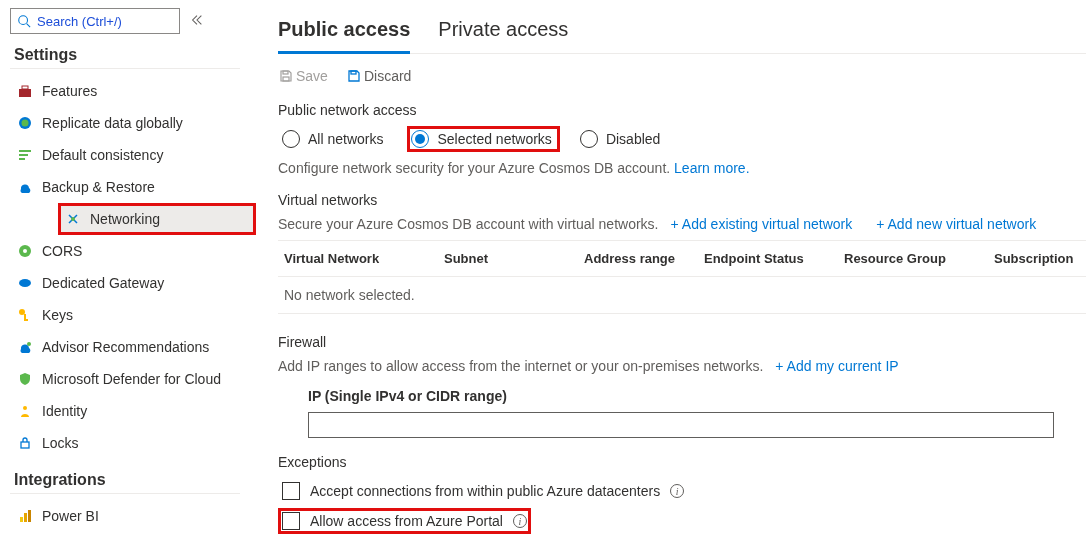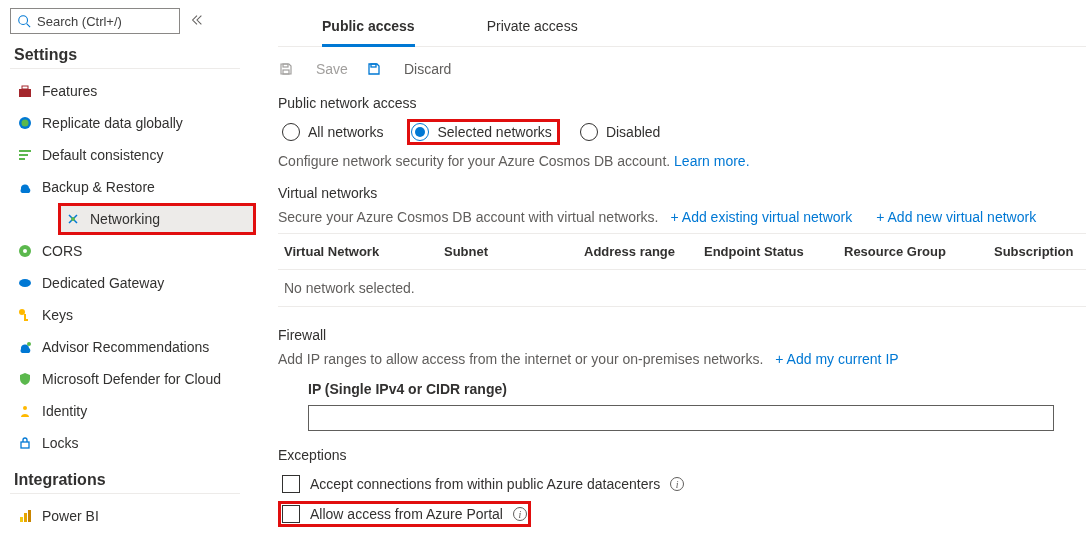--- a/index.html
+++ b/index.html
@@ -22,7 +22,7 @@
     display: flex; align-items: center;
     border: 1px solid #8a8886;
     padding: 2px 6px; height: 26px; width: 170px;
-    color: #404040;
+    color: #1d4ed8;
   }
   .search-box svg { flex-shrink: 0; }
   .search-box span { margin-left: 6px; font-size: 13px; }

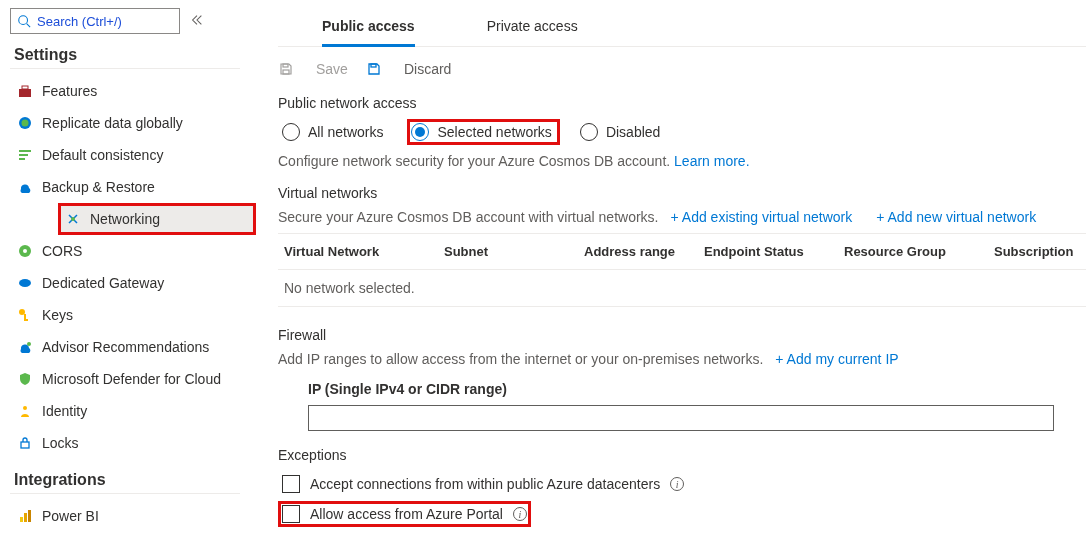--- a/index.html
+++ b/index.html
@@ -45,8 +45,8 @@
   .main { flex: 1; padding: 10px 0 0 22px; }
   .tabs { display: flex; border-bottom: 1px solid #edebe9; }
   .tab {
-    padding: 8px 0 10px 0; margin-right: 28px; font-size: 14px;
-    color: #323130; cursor: pointer; margin-left: 44px;
+    padding: 8px 0 10px 0; margin-right: 28px; font-size: 20px;
+    color: #323130; cursor: pointer;
   }
   .tab.active {
     font-weight: 600; border-bottom: 3px solid #0078d4; margin-bottom: -1px;

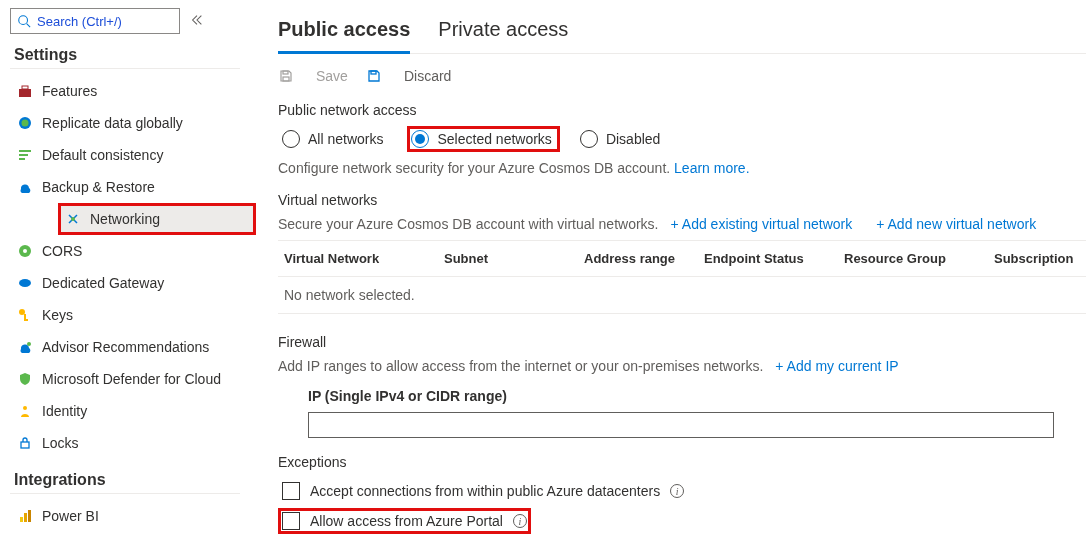--- a/index.html
+++ b/index.html
@@ -53,7 +53,7 @@
   }
   .toolbar { display: flex; gap: 18px; padding: 14px 0 12px 0; }
   .tool-btn {
-    display: flex; align-items: center; gap: 22px; color: #605e5c; cursor: pointer;
+    display: flex; align-items: center; gap: 2px; color: #605e5c; cursor: pointer;
   }
   .tool-btn.primary-ico svg { color: #0078d4; }
   .tool-btn.disabled { color: #a19f9d; }

